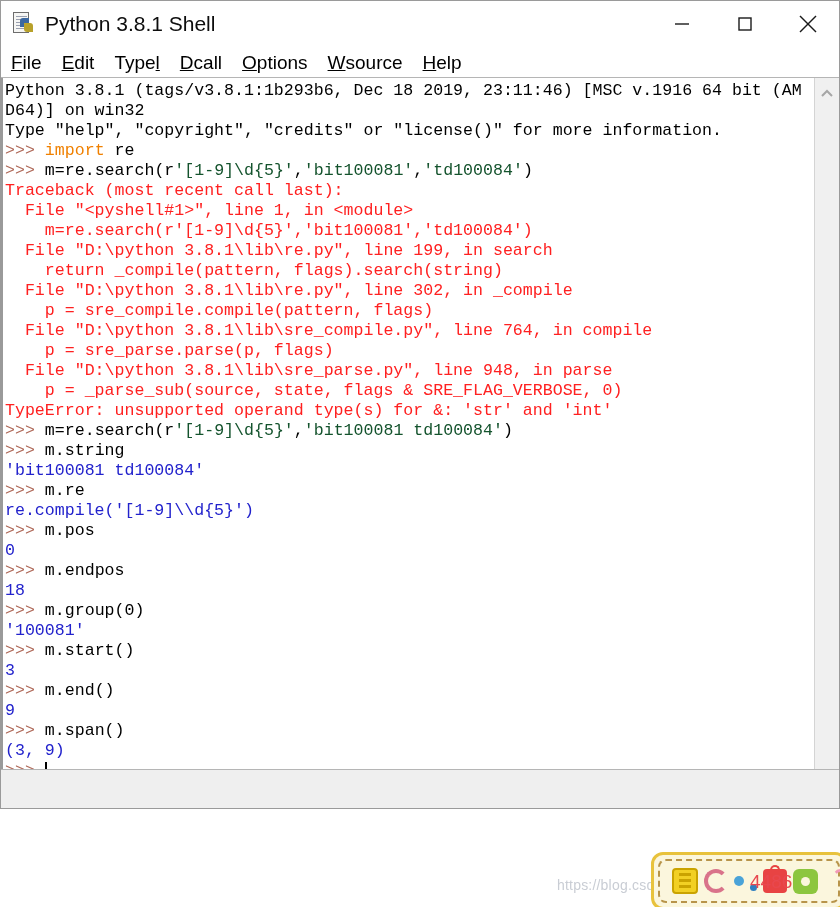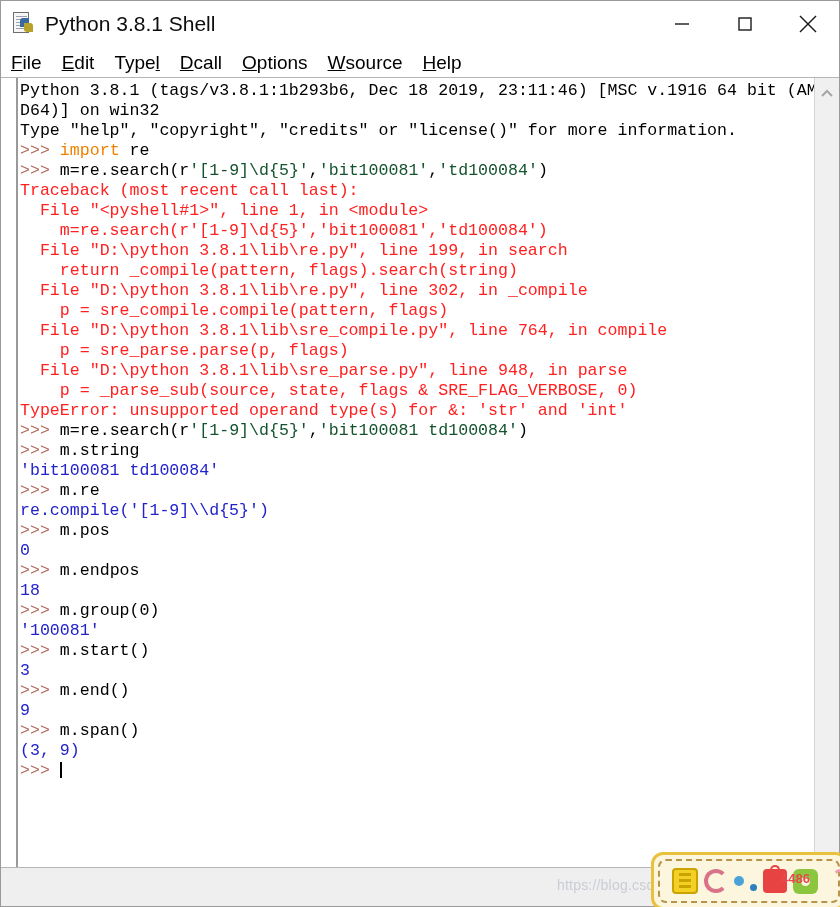--- a/index.html
+++ b/index.html
@@ -17,7 +17,7 @@
 
   .window {
     width: 840px;
-    height: 907px;
+    height: 809px;
     box-sizing: border-box;
     border: 1px solid #9a9a9a;
     background: #ffffff;

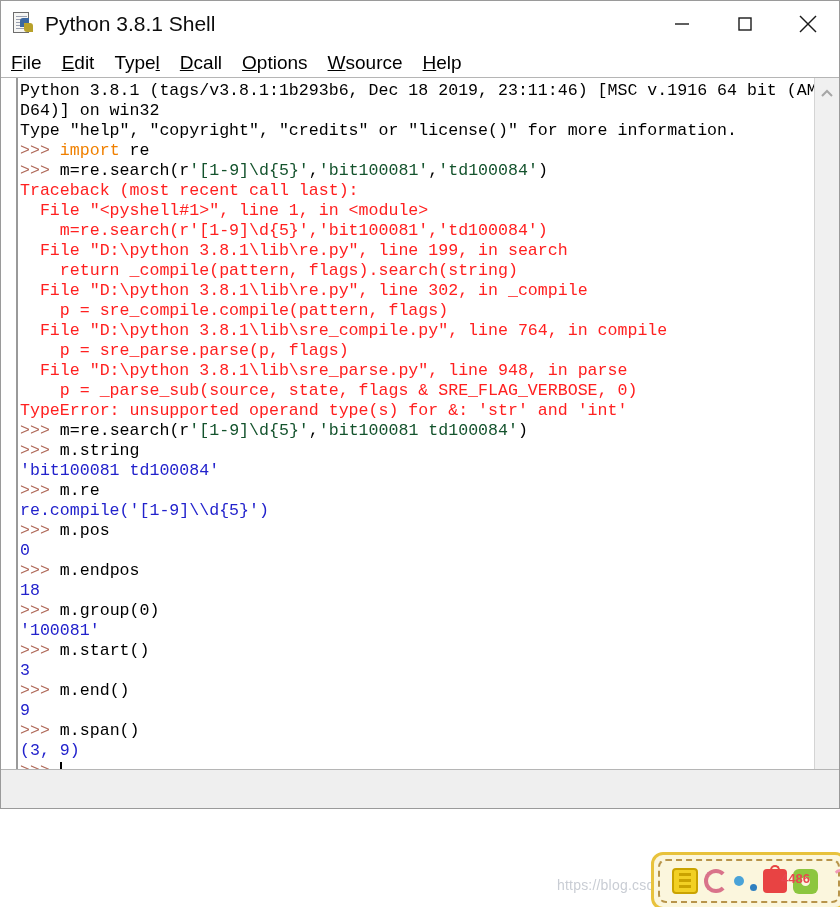--- a/index.html
+++ b/index.html
@@ -127,7 +127,6 @@
     position: relative;
     min-height: 0;
     background: #ffffff;
-    margin-left: 15px;
   }
   .shell-text {
     flex: 1 1 auto;

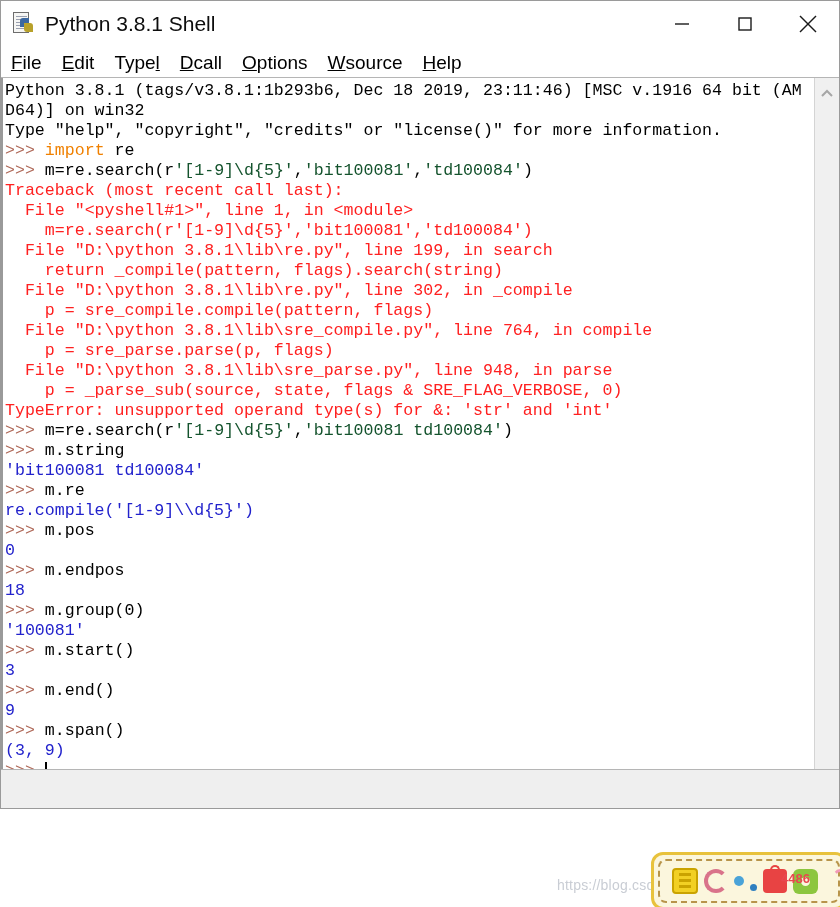--- a/index.html
+++ b/index.html
@@ -301,11 +301,10 @@
     left: 96px;
     top: 16px;
     font-family: "Liberation Sans", sans-serif;
-    font-size: 13px;
-    font-weight: bold;
+    font-size: 19px;
+    font-weight: normal;
     color: #e8484f;
     z-index: 3;
-    margin-left: 31px;
   }
   .bi-tail {
     position: absolute;

